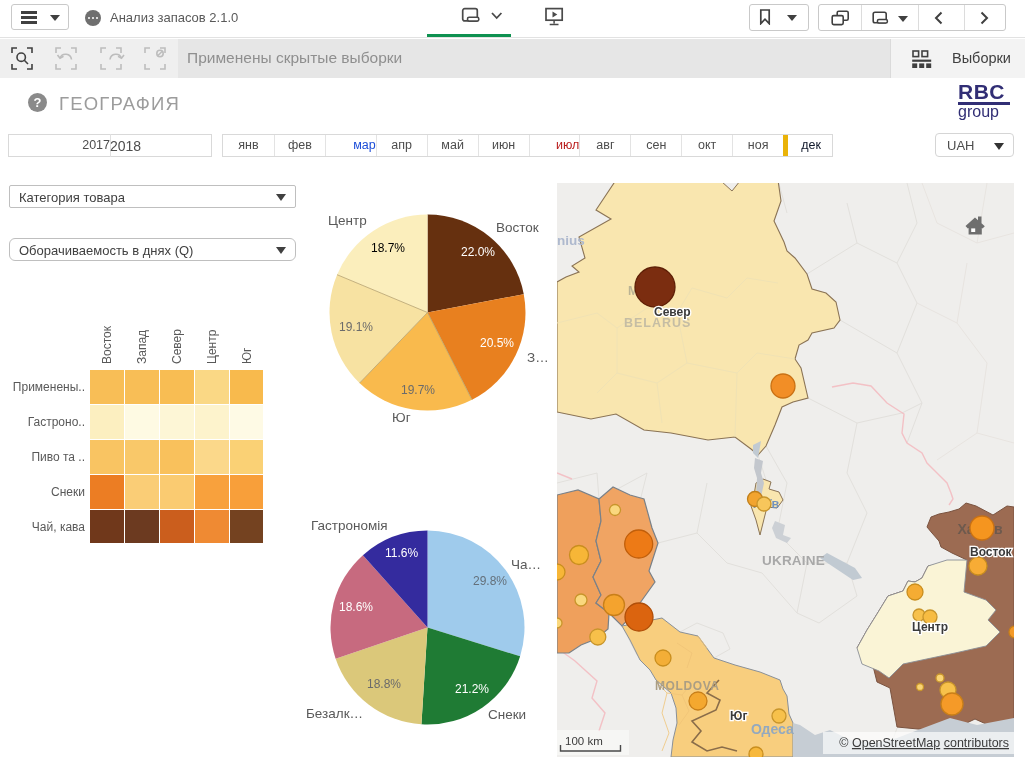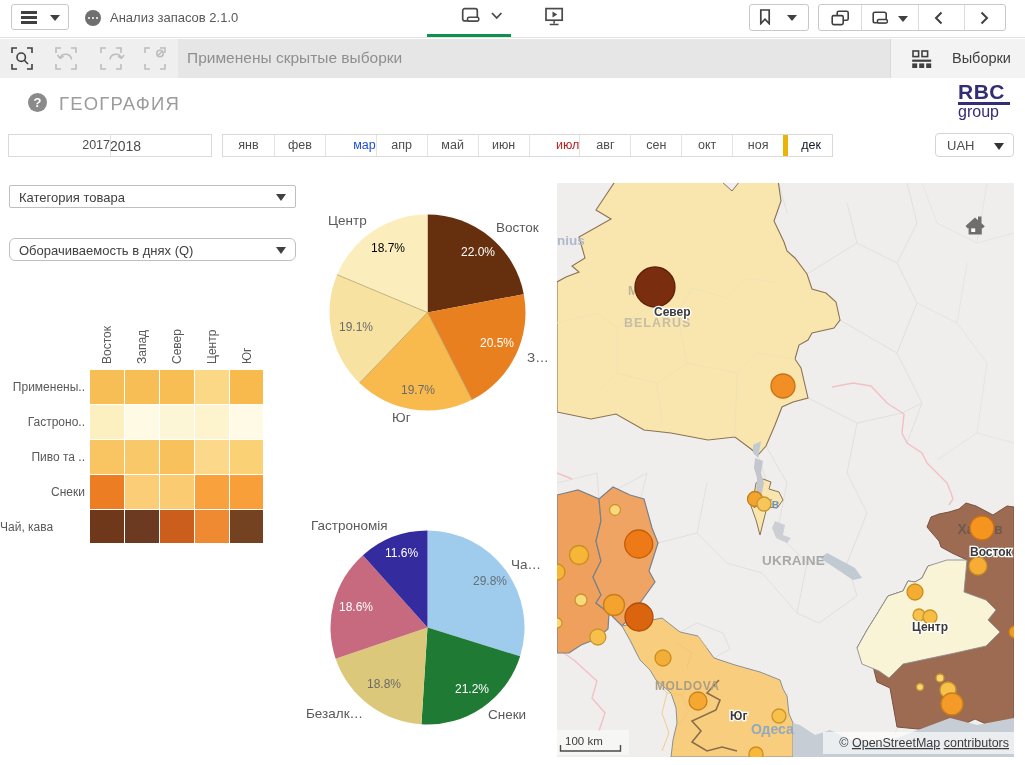--- a/index.html
+++ b/index.html
@@ -165,7 +165,7 @@
 <div class="txt" style="left:0;top:415px;width:85px;text-align:right;font-size:12px;color:#595959">Гастроно..</div>
 <div class="txt" style="left:0;top:450px;width:85px;text-align:right;font-size:12px;color:#595959">Пиво та ..</div>
 <div class="txt" style="left:0;top:485px;width:85px;text-align:right;font-size:12px;color:#595959">Снеки</div>
-<div class="txt" style="left:0;top:520px;width:85px;font-size:12px;color:#595959">Чай, кава</div>
+<div class="txt" style="left:0;top:520px;width:85px;text-align:right;font-size:12px;color:#595959">Чай, кава</div>
 <div class="txt" style="left:100px;top:364px;font-size:12px;color:#595959;transform:rotate(-90deg);transform-origin:0 0">Восток</div>
 <div class="txt" style="left:135px;top:364px;font-size:12px;color:#595959;transform:rotate(-90deg);transform-origin:0 0">Запад</div>
 <div class="txt" style="left:170px;top:364px;font-size:12px;color:#595959;transform:rotate(-90deg);transform-origin:0 0">Север</div>

